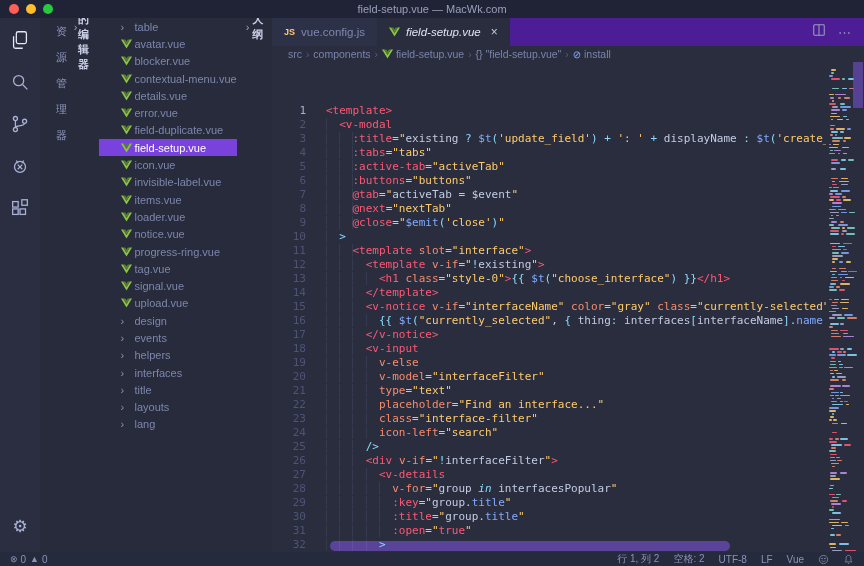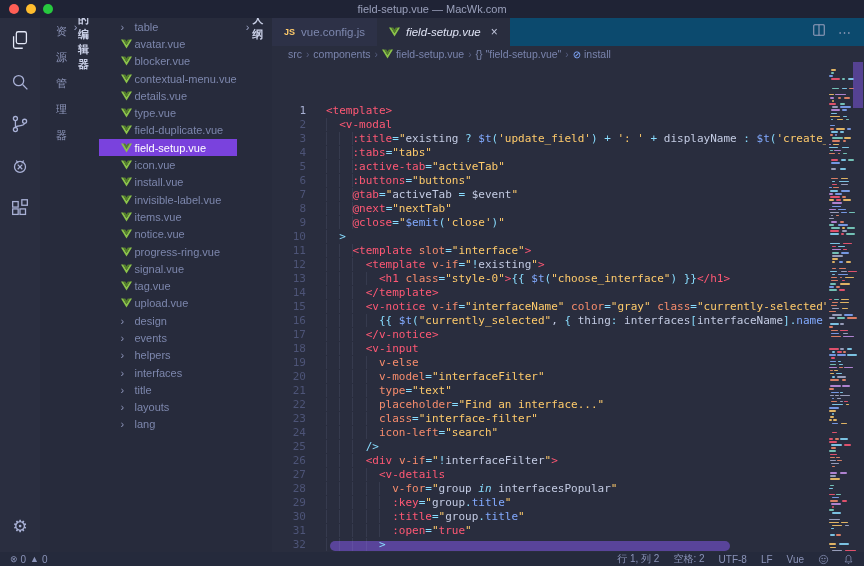--- a/index.html
+++ b/index.html
@@ -41,7 +41,7 @@
 
   
   .editorcol { flex:1 1 auto; display:flex; flex-direction:column; min-width:0; background:#292d3e; }
-  .tabbar { height:28px; background:#0c4a6e; display:flex; align-items:stretch; flex:0 0 auto; }
+  .tabbar { height:28px; background:#4c1d95; display:flex; align-items:stretch; flex:0 0 auto; }
   .tab { display:flex; align-items:center; gap:6px; padding:0 12px; font-size:11.5px; color:#7d87ae; cursor:pointer; }
   .tab.inactive { background:#2d3147; }
   .tab.active { background:#292d3e; color:#dfe3f4; font-style:italic; }

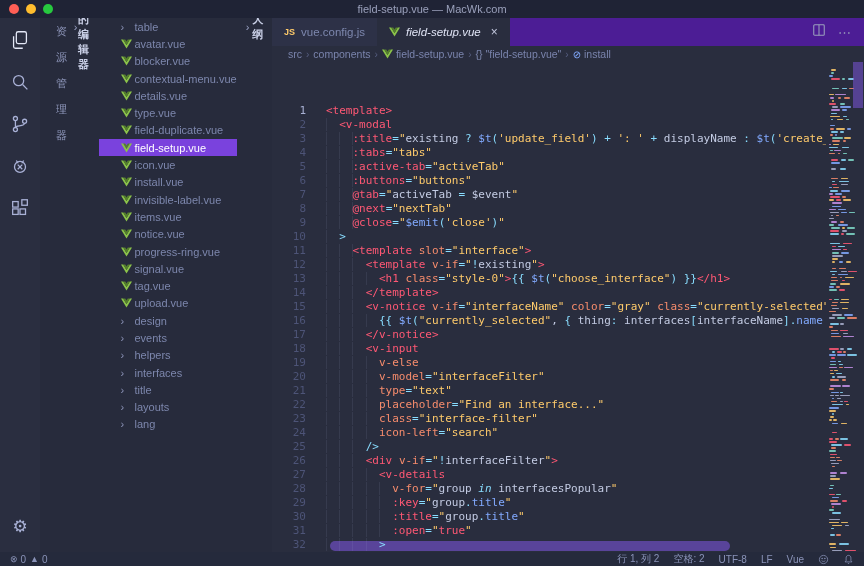--- a/index.html
+++ b/index.html
@@ -190,7 +190,7 @@
                 <polygon points="2.4,0 4.6,0 6,2.4 7.4,0 9.6,0 6,6.2" fill="#55802b"></polygon>
               </svg>
             </span>
-            <span>type.vue</span>
+            <span>error.vue</span>
           </div>
           <div class="file-row">
             <span class="ficon">

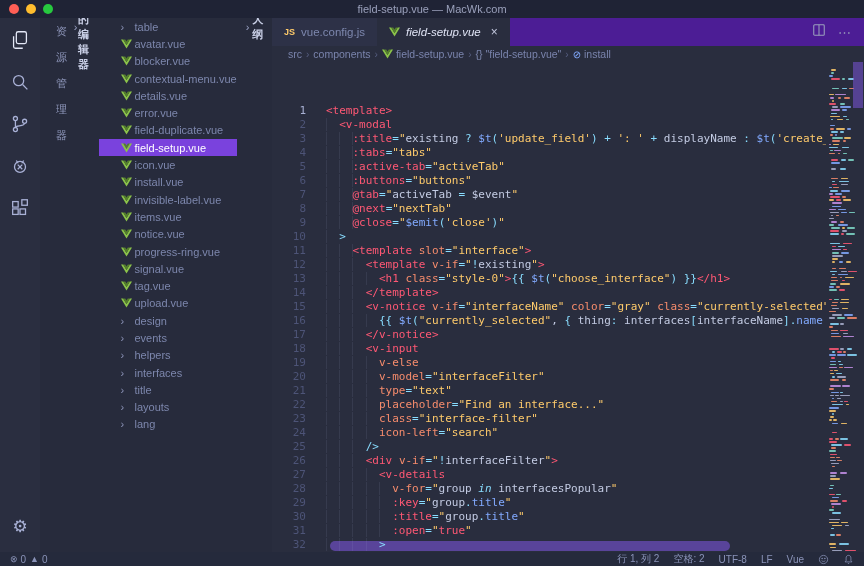--- a/index.html
+++ b/index.html
@@ -218,15 +218,6 @@
               </svg>
             </span>
             <span>icon.vue</span>
-          </div>
-          <div class="file-row">
-            <span class="ficon">
-              <svg class="vue-v" viewBox="0 0 12 10">
-                <polygon points="0,0 2.4,0 6,6.2 9.6,0 12,0 6,10" fill="#8bc34a"></polygon>
-                <polygon points="2.4,0 4.6,0 6,2.4 7.4,0 9.6,0 6,6.2" fill="#55802b"></polygon>
-              </svg>
-            </span>
-            <span>install.vue</span>
           </div>
           <div class="file-row">
             <span class="ficon">

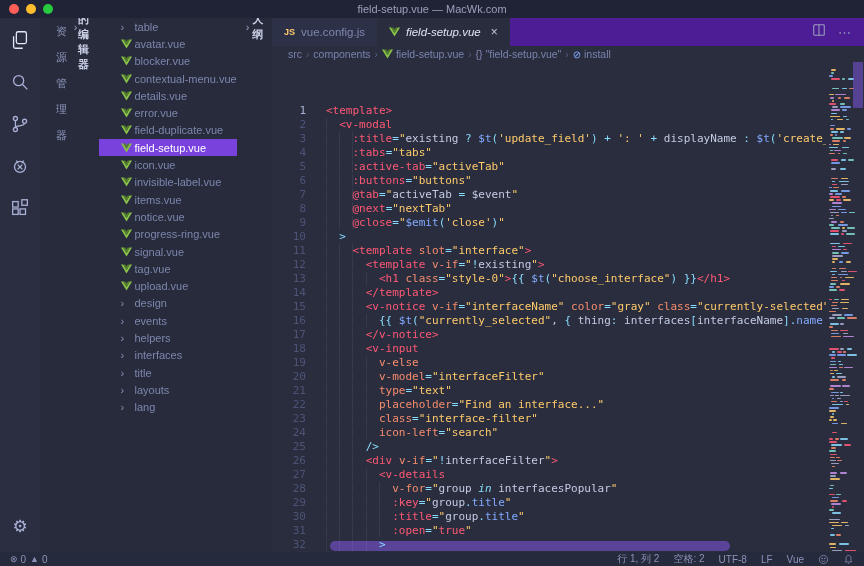--- a/index.html
+++ b/index.html
@@ -236,6 +236,15 @@
               </svg>
             </span>
             <span>items.vue</span>
+          </div>
+          <div class="file-row">
+            <span class="ficon">
+              <svg class="vue-v" viewBox="0 0 12 10">
+                <polygon points="0,0 2.4,0 6,6.2 9.6,0 12,0 6,10" fill="#8bc34a"></polygon>
+                <polygon points="2.4,0 4.6,0 6,2.4 7.4,0 9.6,0 6,6.2" fill="#55802b"></polygon>
+              </svg>
+            </span>
+            <span>loader.vue</span>
           </div>
           <div class="file-row">
             <span class="ficon">

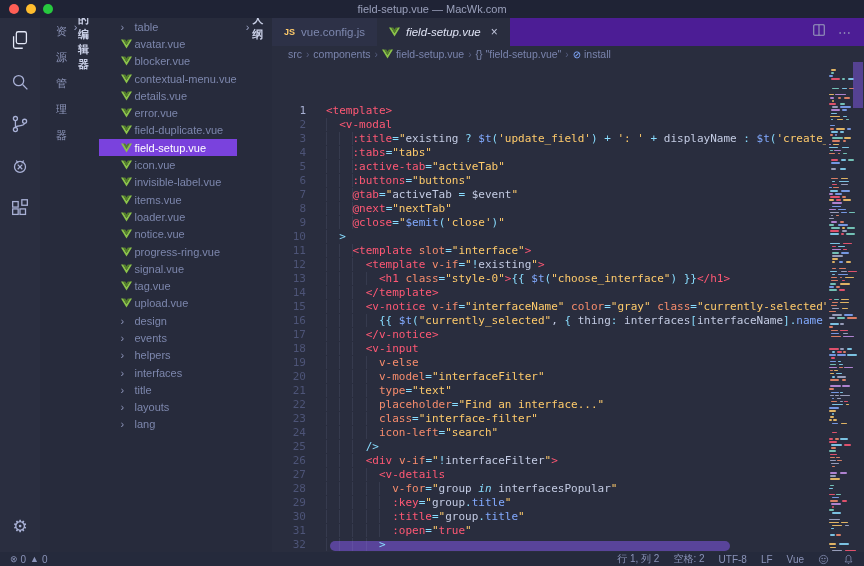--- a/index.html
+++ b/index.html
@@ -271,16 +271,16 @@
                 <polygon points="2.4,0 4.6,0 6,2.4 7.4,0 9.6,0 6,6.2" fill="#55802b"></polygon>
               </svg>
             </span>
+            <span>tag.vue</span>
+          </div>
+          <div class="file-row">
+            <span class="ficon">
+              <svg class="vue-v" viewBox="0 0 12 10">
+                <polygon points="0,0 2.4,0 6,6.2 9.6,0 12,0 6,10" fill="#8bc34a"></polygon>
+                <polygon points="2.4,0 4.6,0 6,2.4 7.4,0 9.6,0 6,6.2" fill="#55802b"></polygon>
+              </svg>
+            </span>
             <span>signal.vue</span>
-          </div>
-          <div class="file-row">
-            <span class="ficon">
-              <svg class="vue-v" viewBox="0 0 12 10">
-                <polygon points="0,0 2.4,0 6,6.2 9.6,0 12,0 6,10" fill="#8bc34a"></polygon>
-                <polygon points="2.4,0 4.6,0 6,2.4 7.4,0 9.6,0 6,6.2" fill="#55802b"></polygon>
-              </svg>
-            </span>
-            <span>tag.vue</span>
           </div>
           <div class="file-row">
             <span class="ficon">

